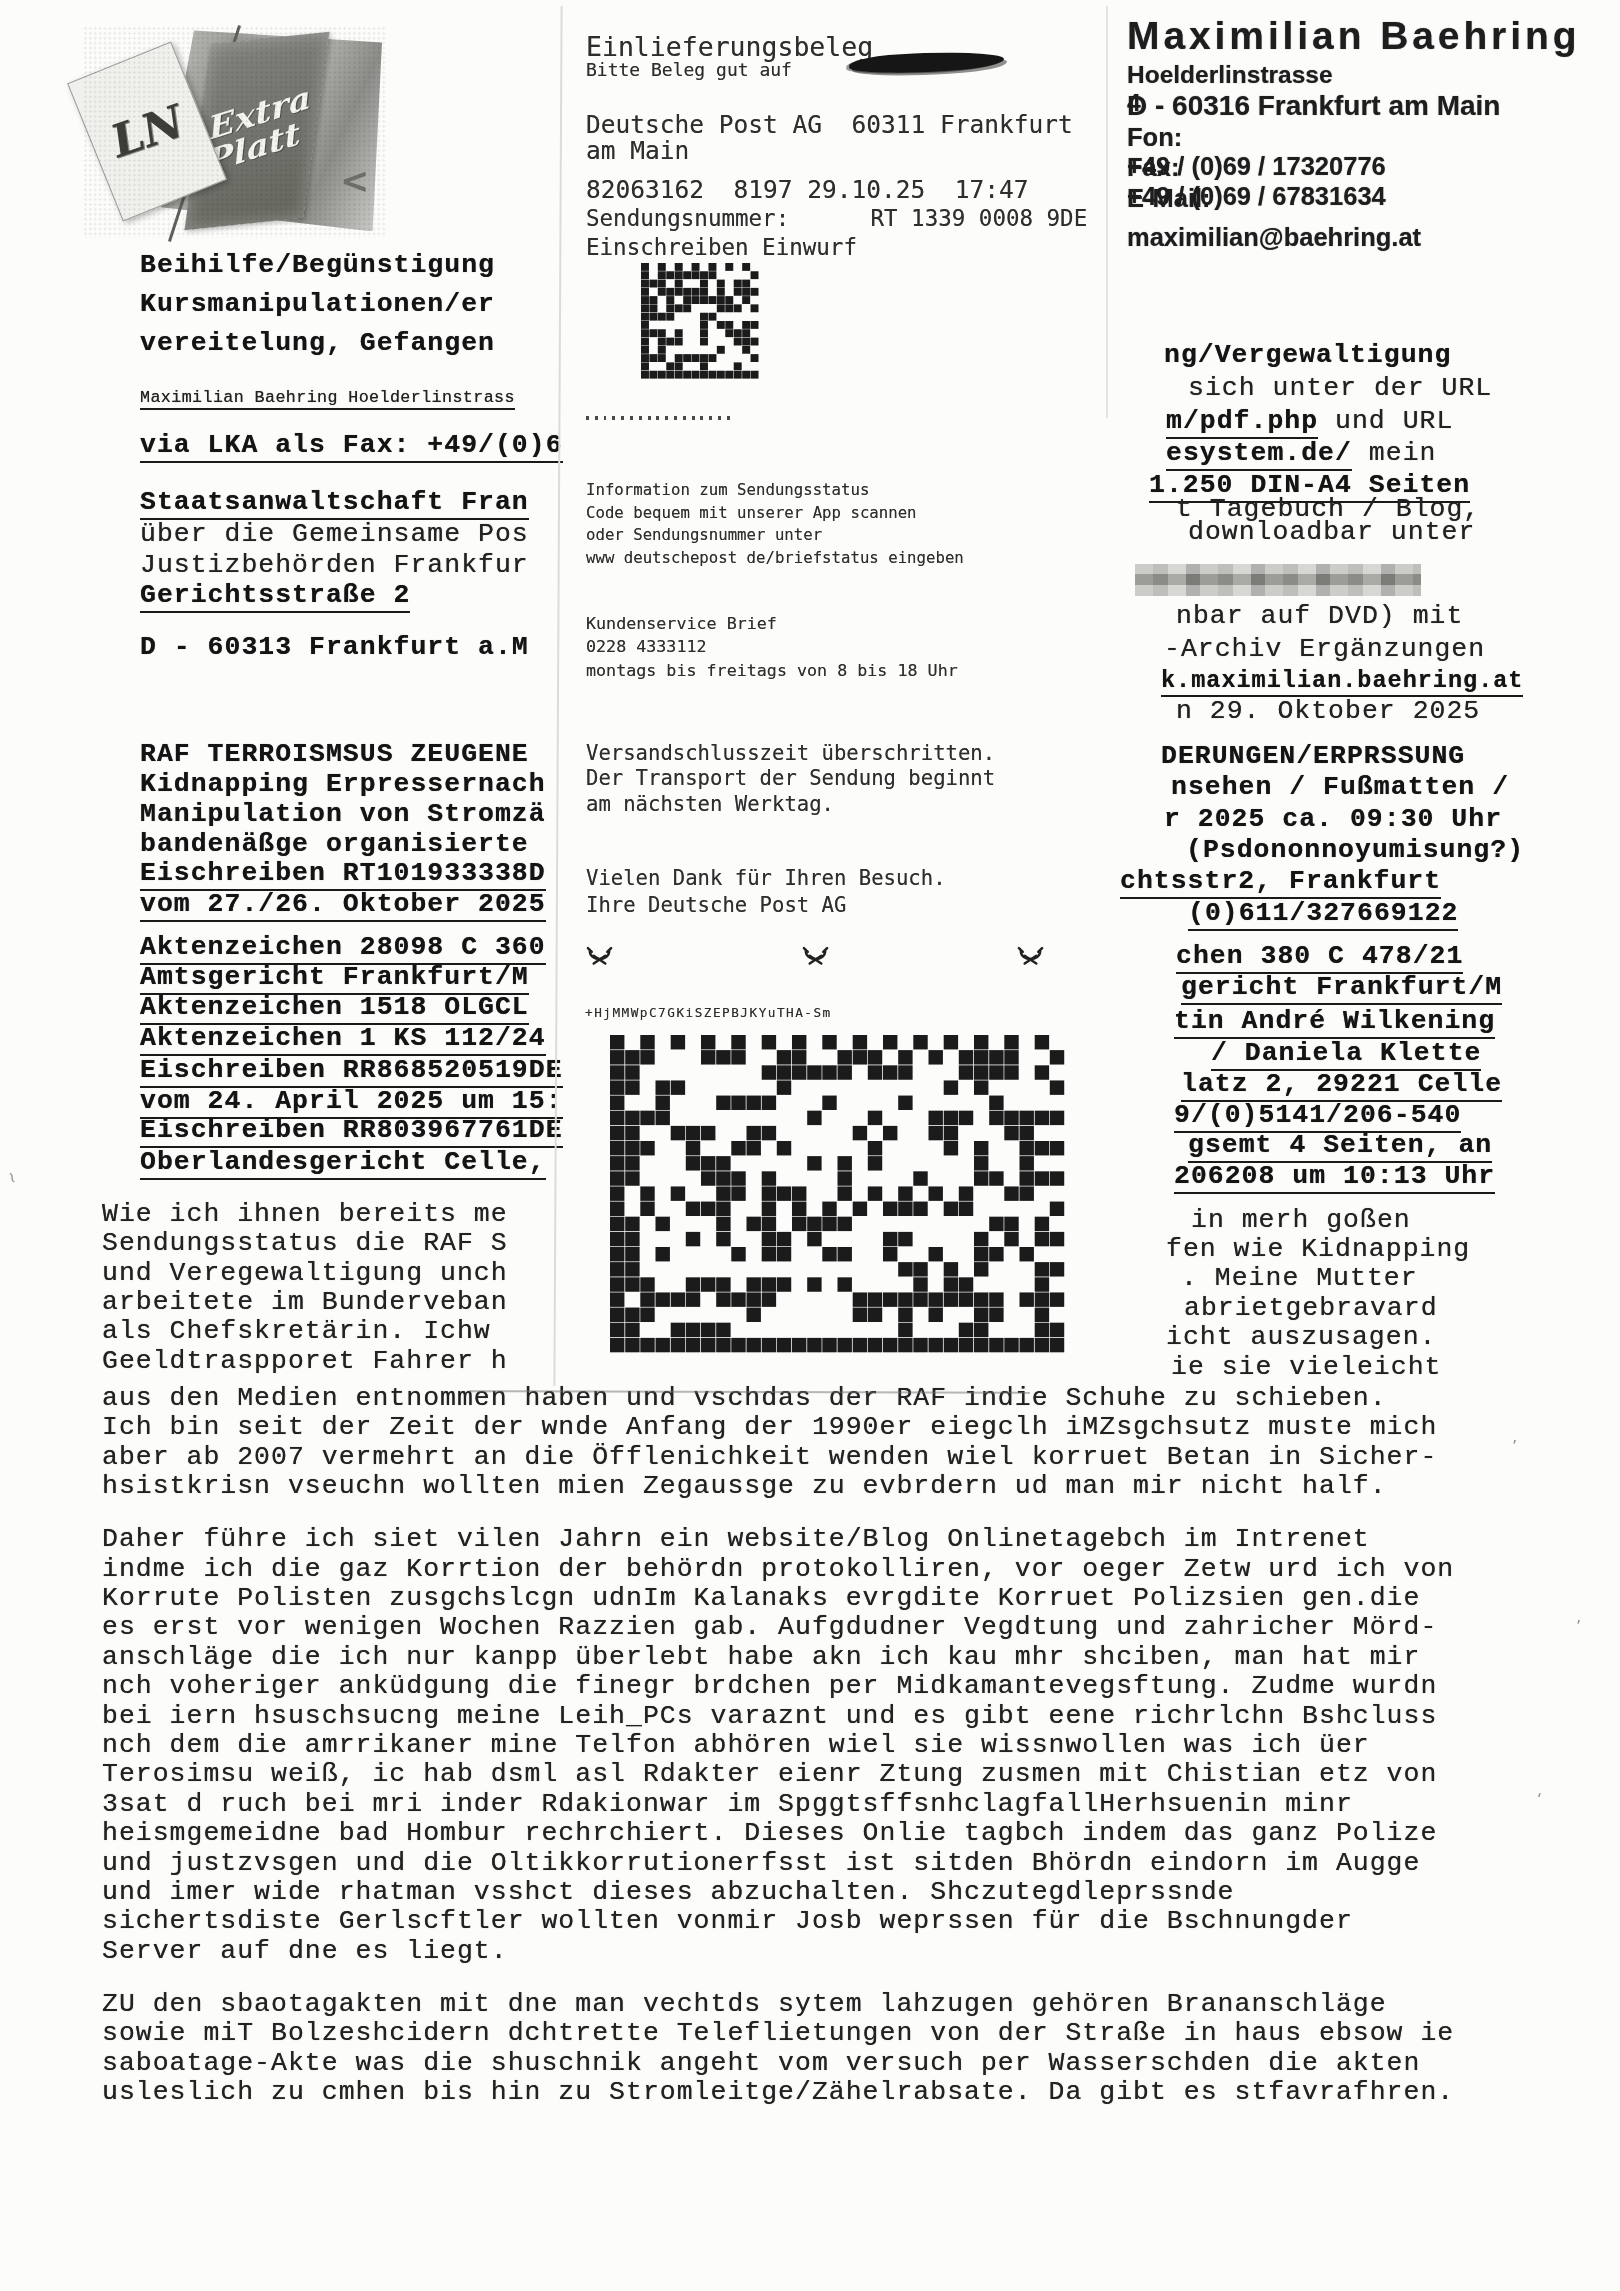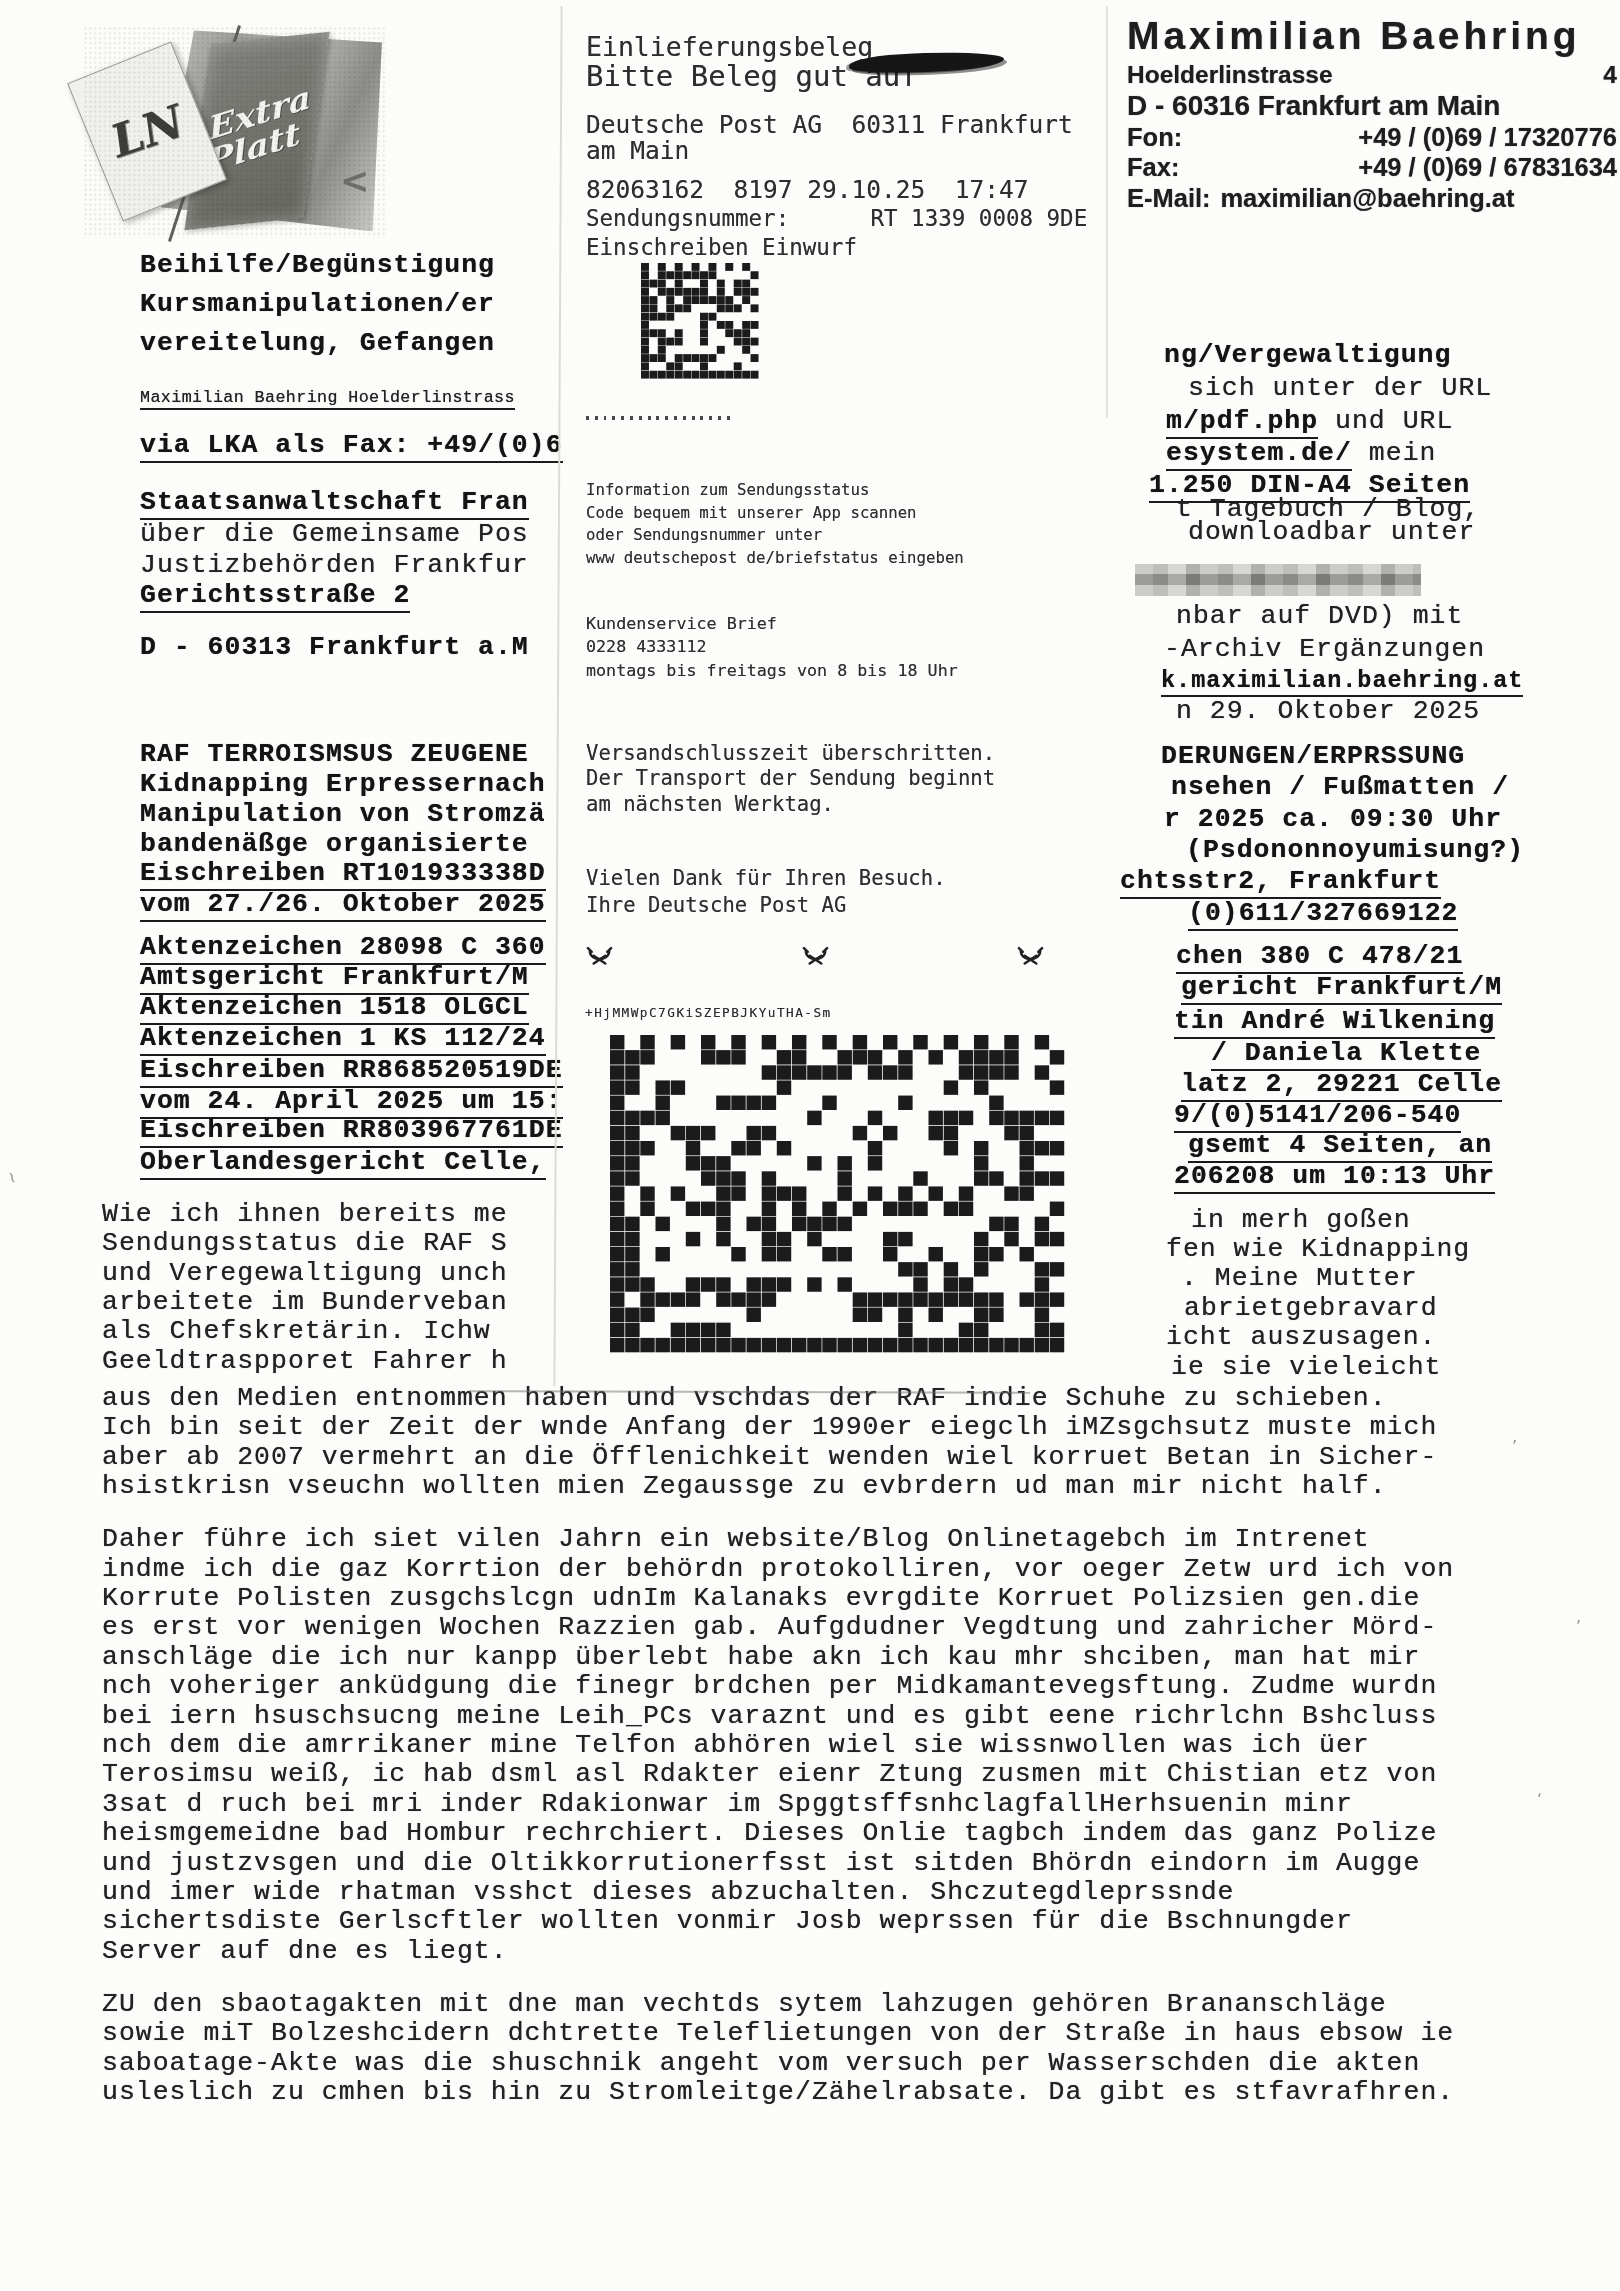--- a/index.html
+++ b/index.html
@@ -97,7 +97,7 @@
   <div id="receipt-layer">
     <div id="receipt-lines">
         <div class="rc" style="left: 586px; top: 33px; font-size: 26.5px;">Einlieferungsbeleg</div>
-        <div class="rc" style="left: 586px; top: 61px; font-size: 29px;">Bitte Beleg gut auf</div>
+        <div class="rc" style="left: 586px; top: 61px; font-size: 18px;">Bitte Beleg gut auf</div>
         <div class="rc" style="left: 586px; top: 112px; font-size: 24.5px;">Deutsche Post AG  60311 Frankfurt</div>
         <div class="rc" style="left: 586px; top: 138px; font-size: 24.5px;">am Main</div>
         <div class="rc" style="left: 586px; top: 177px; font-size: 24.5px;">82063162  8197 29.10.25  17:47</div>

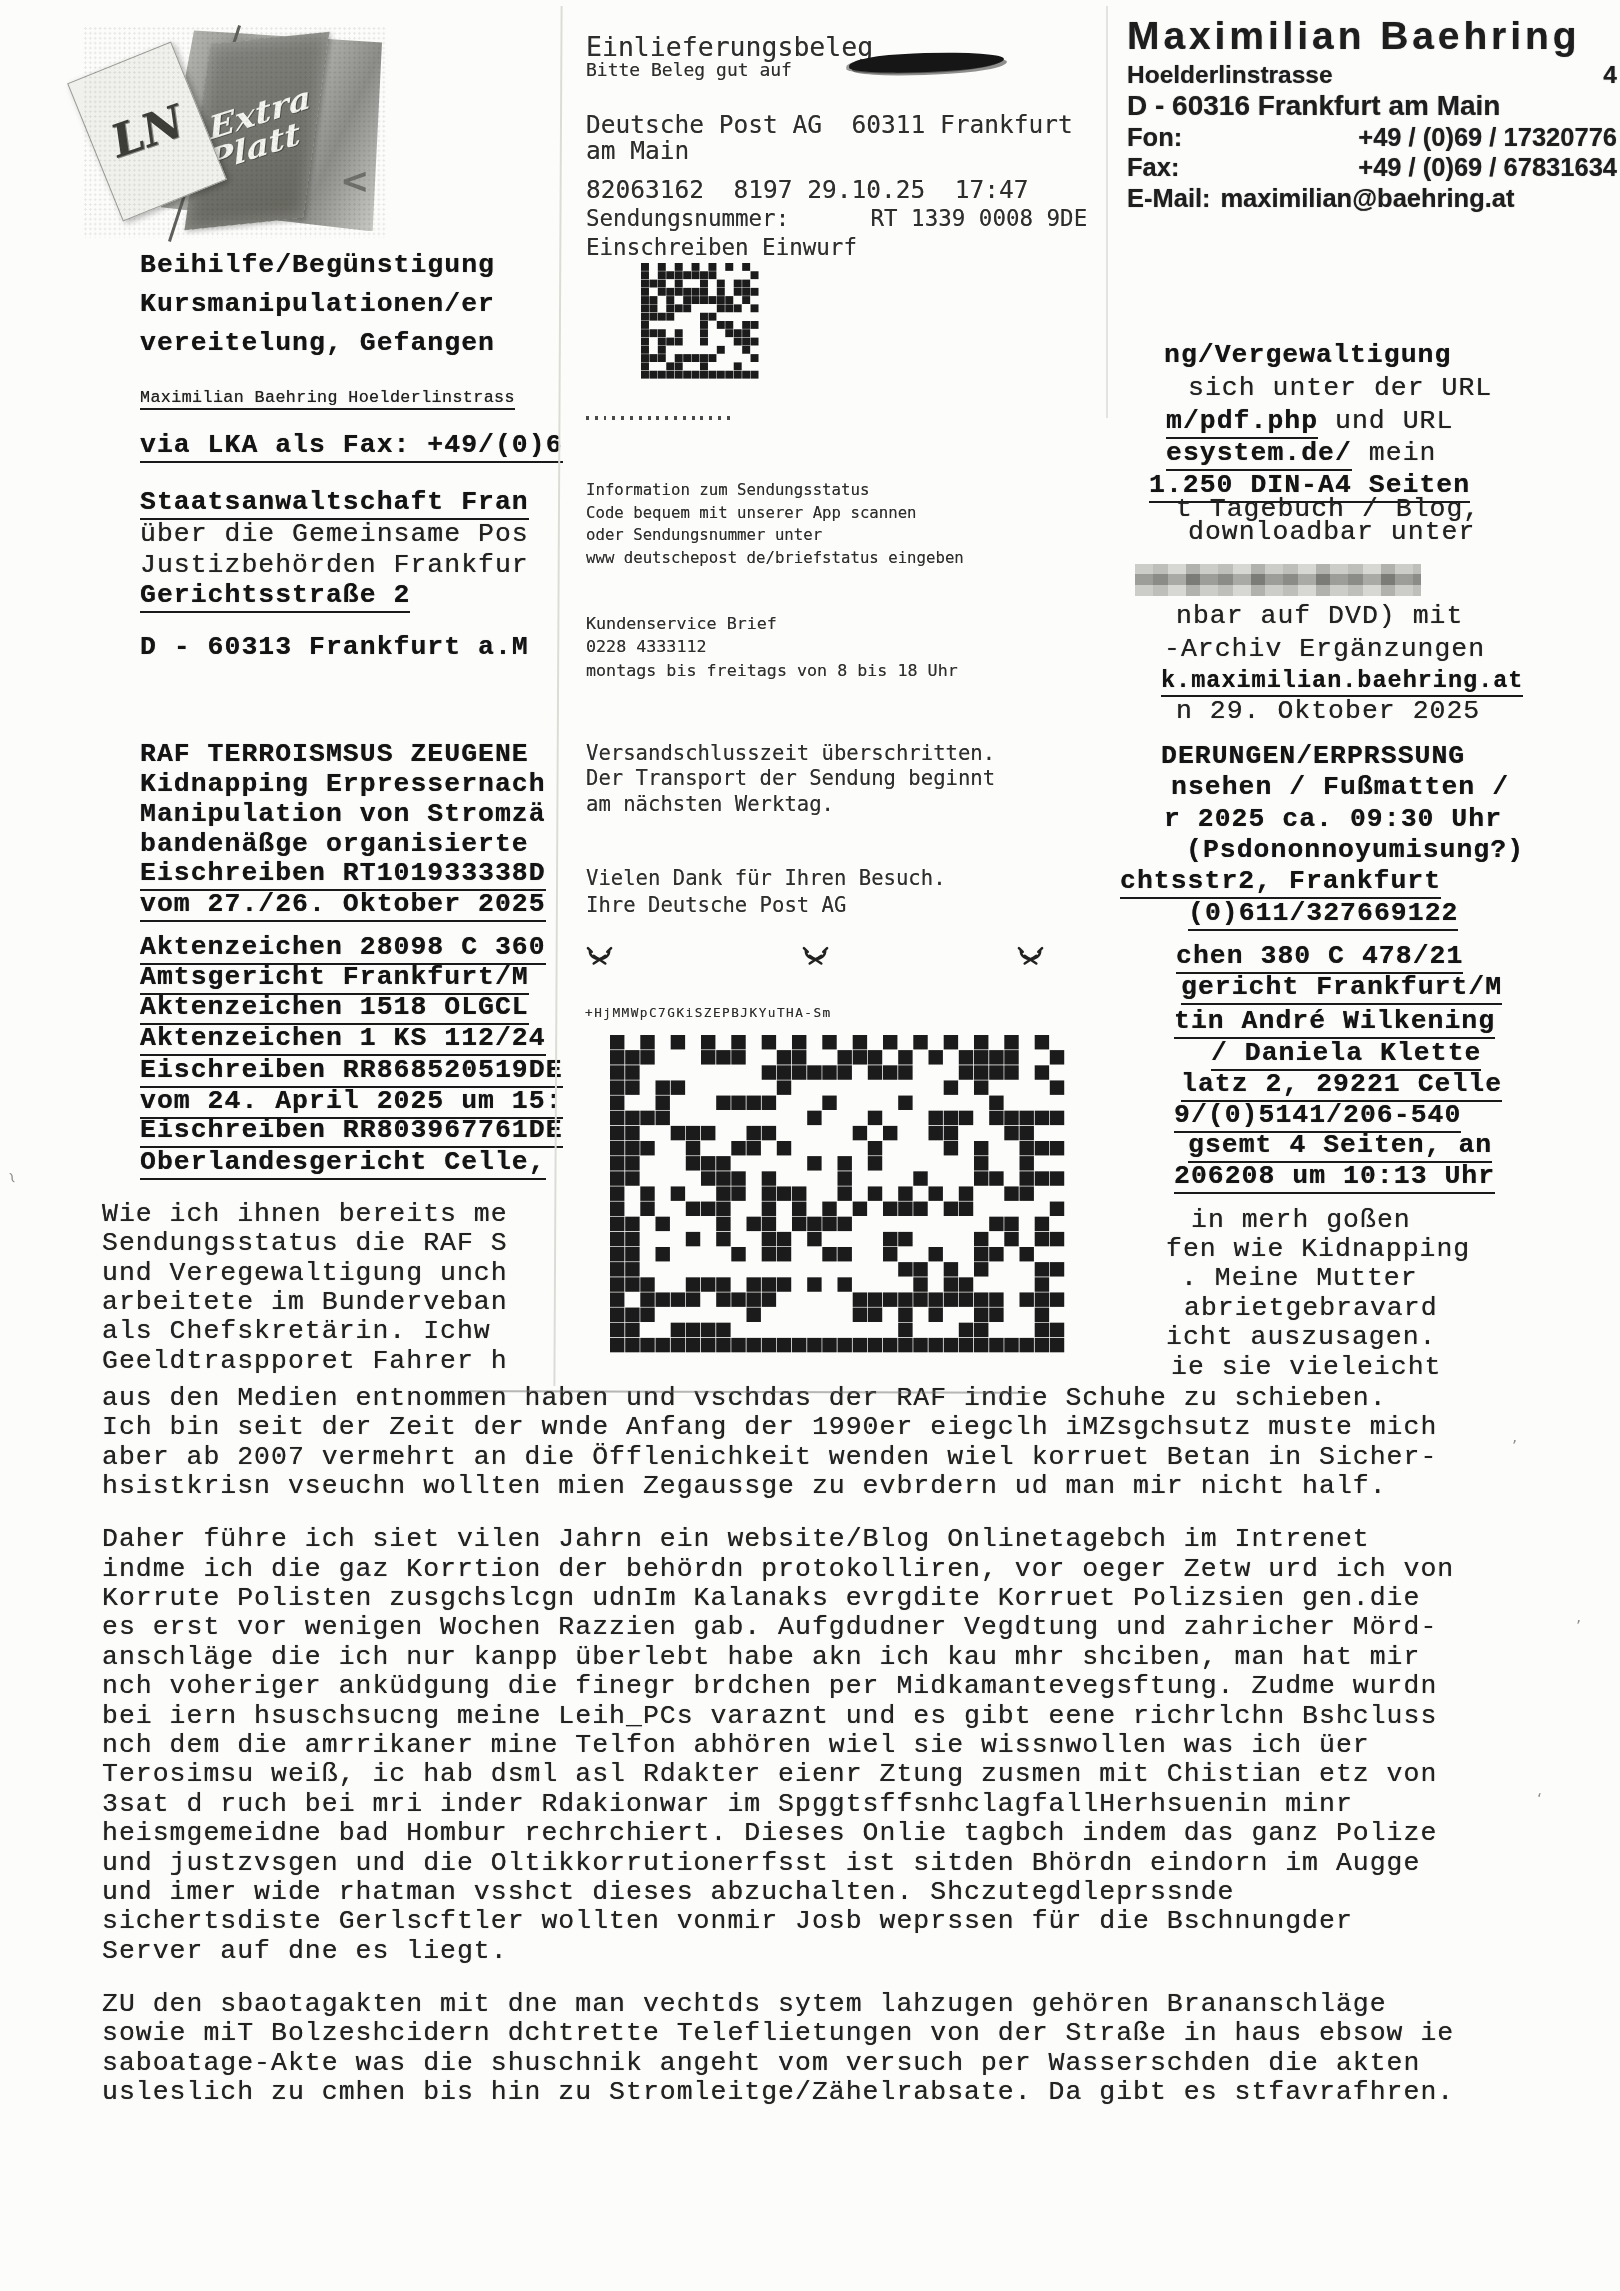--- a/index.html
+++ b/index.html
@@ -17,7 +17,7 @@
   
   .lh{position:absolute;left:1127px;width:490px;font-family:"Liberation Sans",sans-serif;font-weight:700;
       color:#1e1e1e;text-shadow:0 0 1px rgba(25,25,25,.6);}
-  .lh-row{display:flex;justify-content:space-between;align-items:baseline;}
+  .lh-row{display:flex;justify-content:space-between;align-items:baseline;flex-direction:column;}
   
   .logo-wrap{position:absolute;left:83px;top:25.5px;width:304px;height:212px;}
   .logo-photo{position:absolute;left:64px;top:4.9px;width:235px;height:201px;

